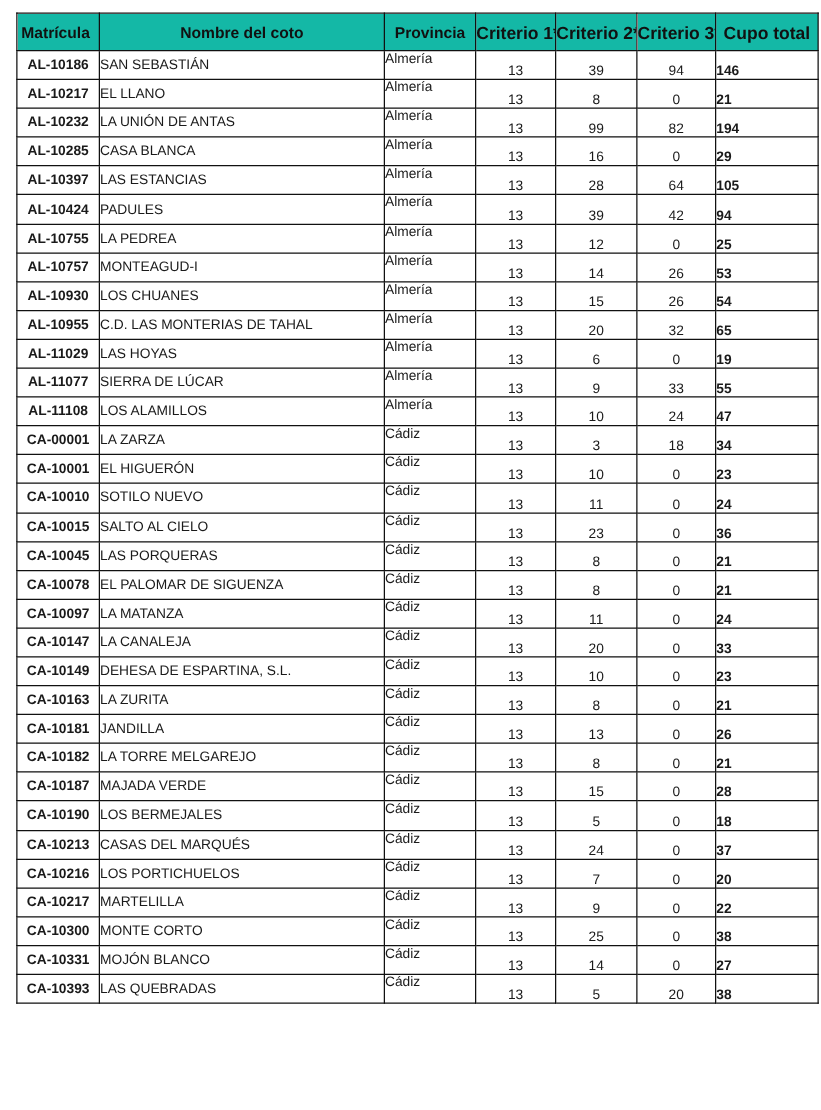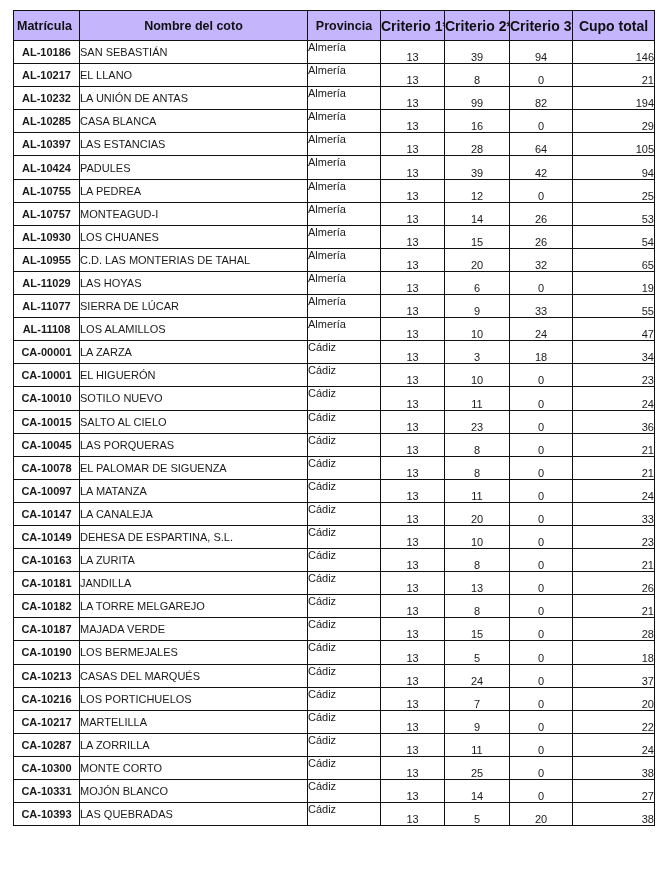--- a/index.html
+++ b/index.html
@@ -16,7 +16,7 @@
       color: #1a1a1a;
     }
     table.cotos th {
-      background: #c4b5fd;
+      background: #14b8a6;
       height: 29px;
       font-weight: bold;
       font-size: 12.5px;

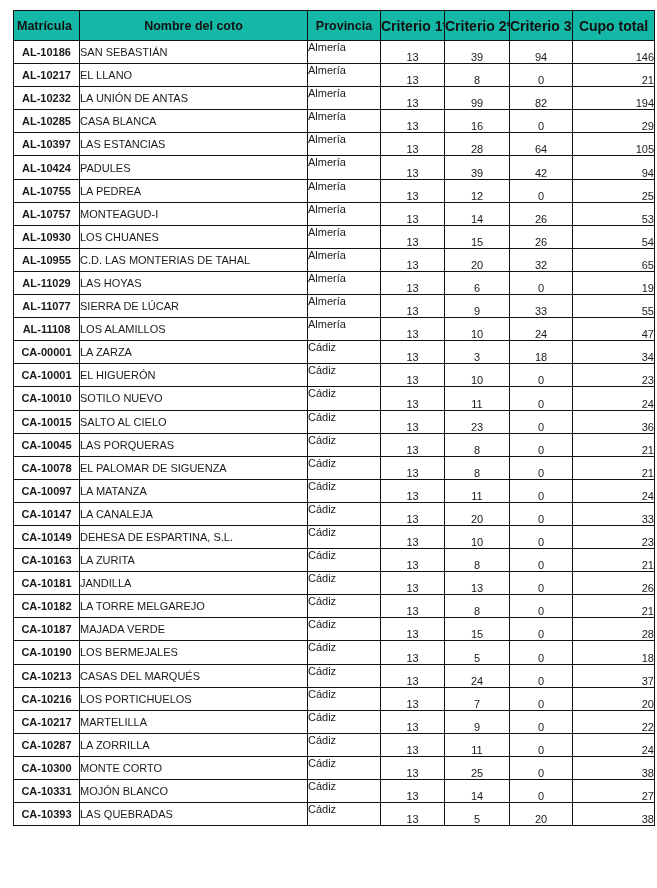--- a/index.html
+++ b/index.html
@@ -31,7 +31,7 @@
     td.nom { text-align: left; font-size: 10.5px; }
     td.prov { text-align: left; vertical-align: top; font-size: 11px; padding-top: 2px; }
     td.num { text-align: center; vertical-align: bottom; font-size: 12px; padding-bottom: 1px; }
-    td.tot { text-align: right; vertical-align: bottom; font-weight: normal; font-size: 12.5px; padding-bottom: 1px; color: #111; }
+    td.tot { text-align: left; vertical-align: bottom; font-weight: bold; font-size: 12.5px; padding-bottom: 1px; color: #111; }
     col.c-mat { width: 66px; } col.c-nom { width: 228px; } col.c-prov { width: 73px; }
     col.c-c1 { width: 64px; } col.c-c2 { width: 65px; } col.c-c3 { width: 63px; } col.c-tot { width: 82px; }
   </style>

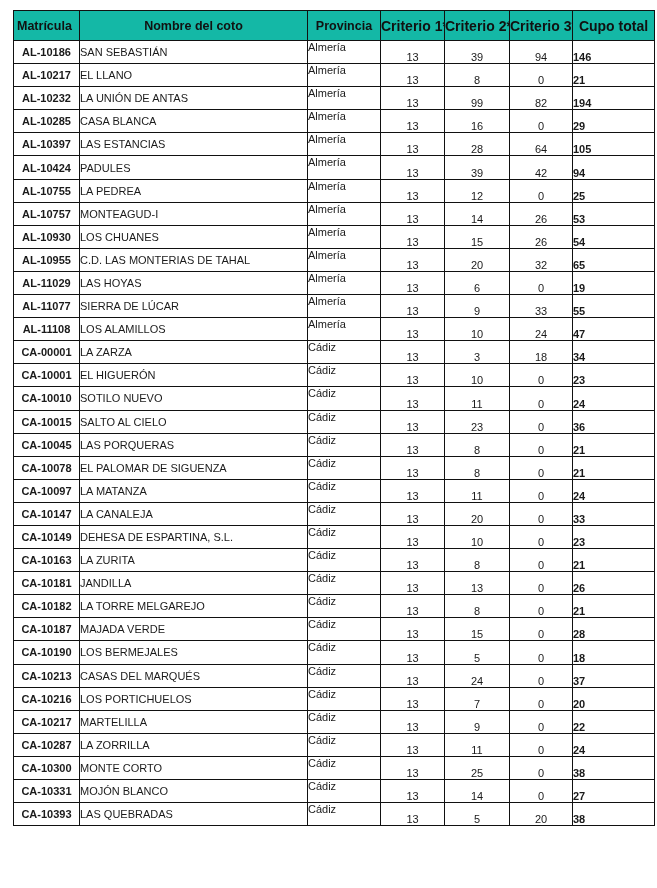--- a/index.html
+++ b/index.html
@@ -331,15 +331,6 @@
         <td class="tot">22</td>
       </tr>
       <tr>
-        <td class="mat">CA-10287</td>
-        <td class="nom">LA ZORRILLA</td>
-        <td class="prov">Cádiz</td>
-        <td class="num">13</td>
-        <td class="num">11</td>
-        <td class="num">0</td>
-        <td class="tot">24</td>
-      </tr>
-      <tr>
         <td class="mat">CA-10300</td>
         <td class="nom">MONTE CORTO</td>
         <td class="prov">Cádiz</td>

